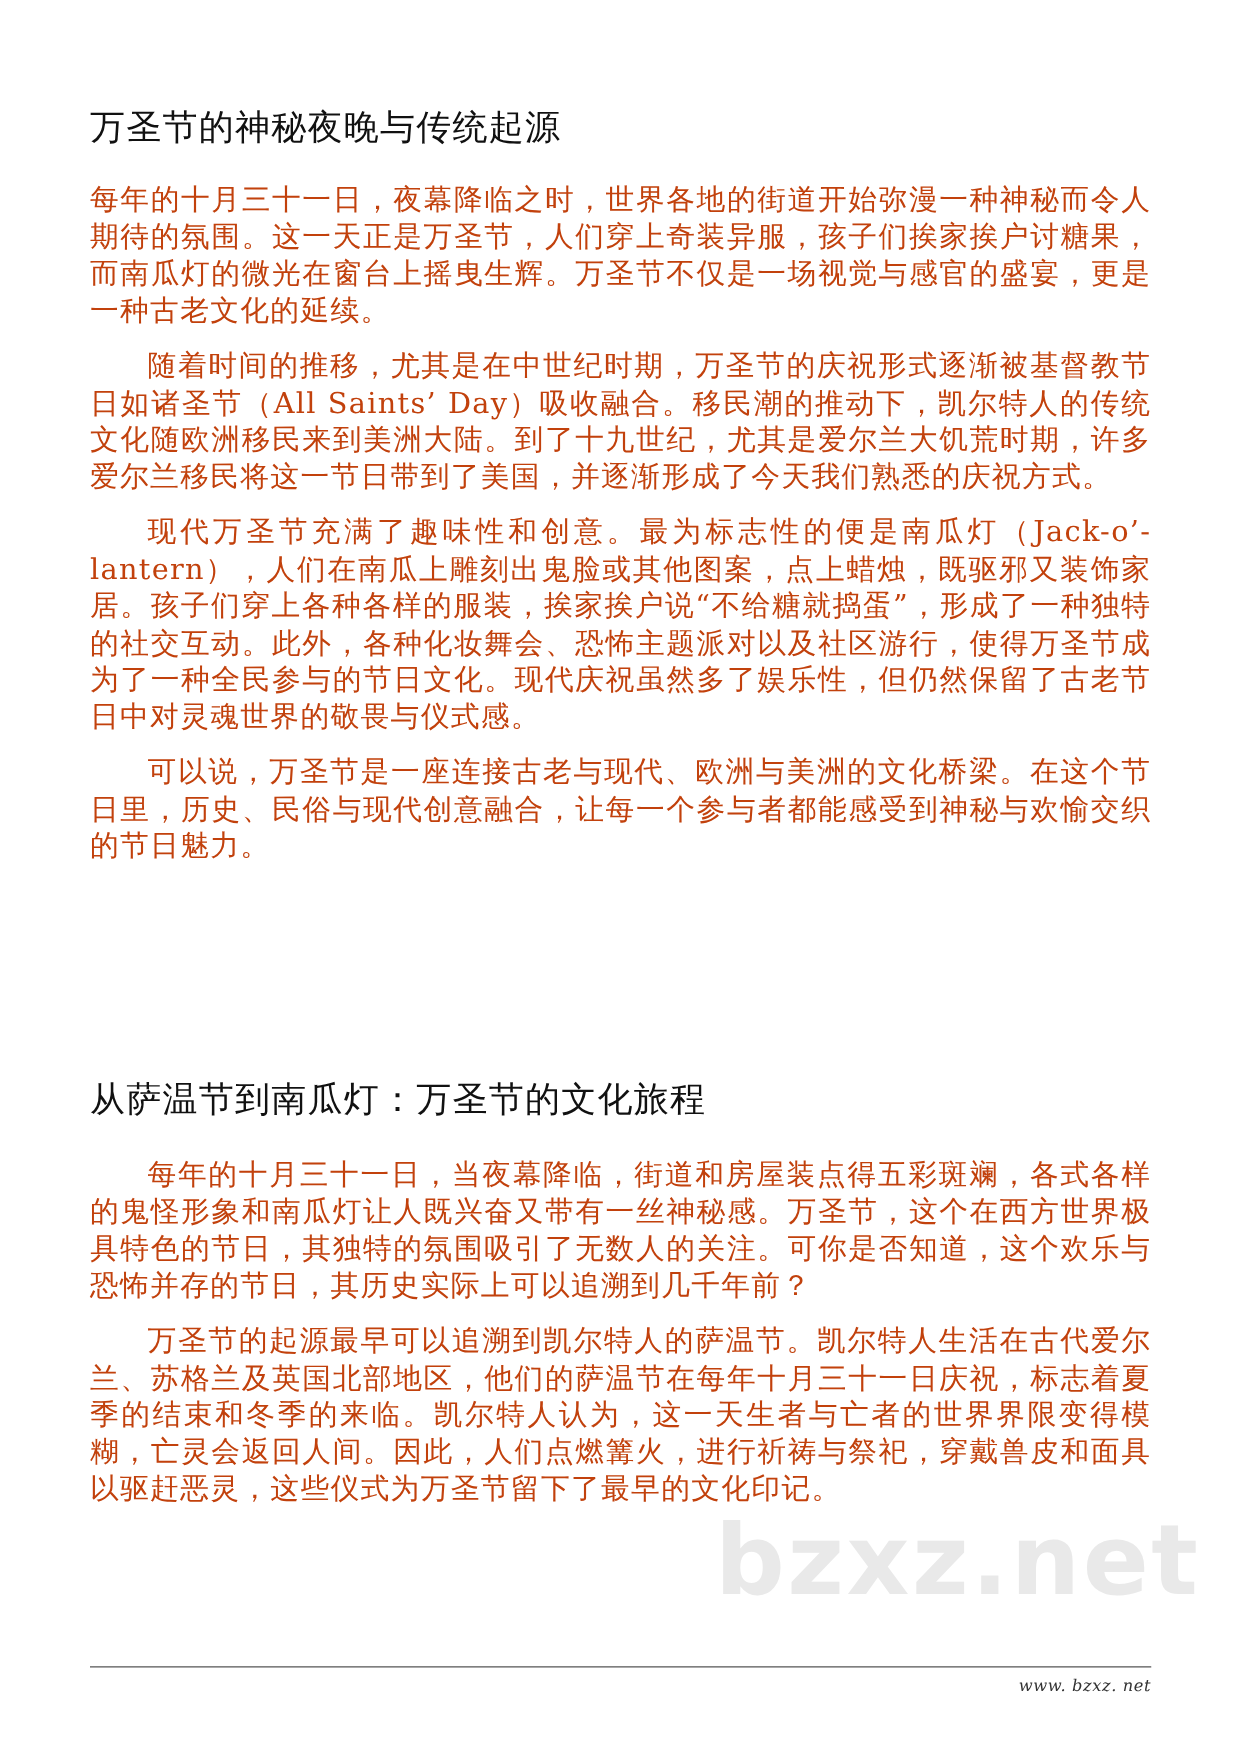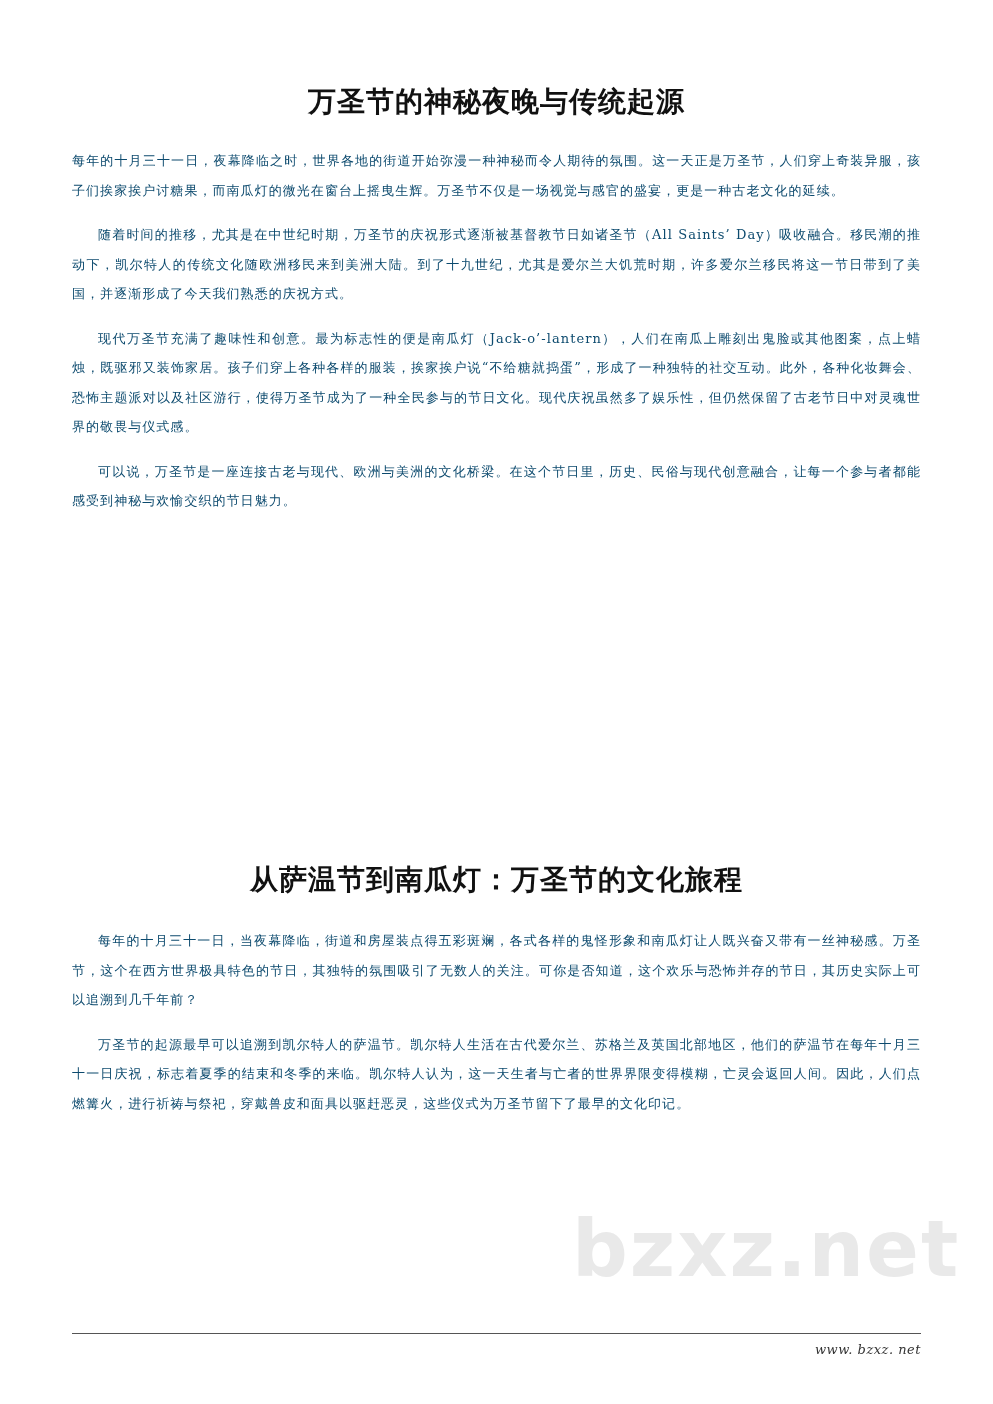--- a/index.html
+++ b/index.html
@@ -30,9 +30,9 @@
     .article-2 { top: 862px; }
     .title {
       margin: 0;
-      text-align: center;
+      text-align: left;
       font-family: "DejaVu Sans", "Liberation Sans", sans-serif;
-      font-weight: bold;
+      font-weight: normal;
       font-size: 28px;
       line-height: 36px;
       letter-spacing: 1px;

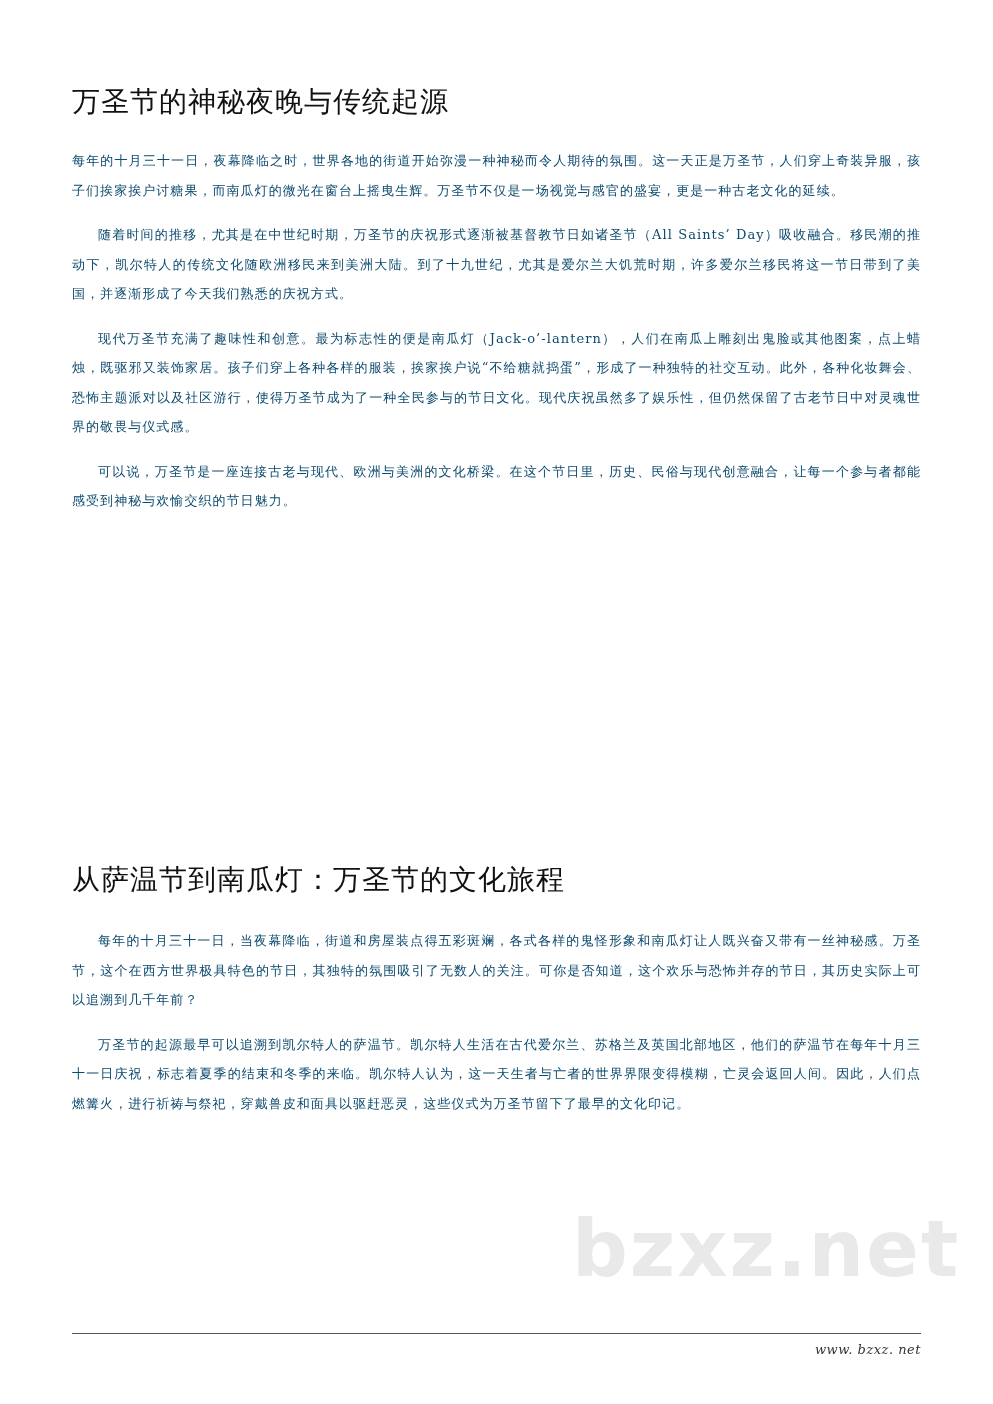--- a/index.html
+++ b/index.html
@@ -40,12 +40,12 @@
     }
     .para {
       margin: 0;
-      font-size: 13px;
+      font-size: 23px;
       line-height: 29.5px;
       text-align: justify;
       text-justify: inter-character;
       letter-spacing: 1.05px;
-      color: #0c4a6e;
+      color: #c2410c;
     }
     .article-1 .title { margin-bottom: 26px; }
     .article-2 .title { margin-bottom: 28px; }

